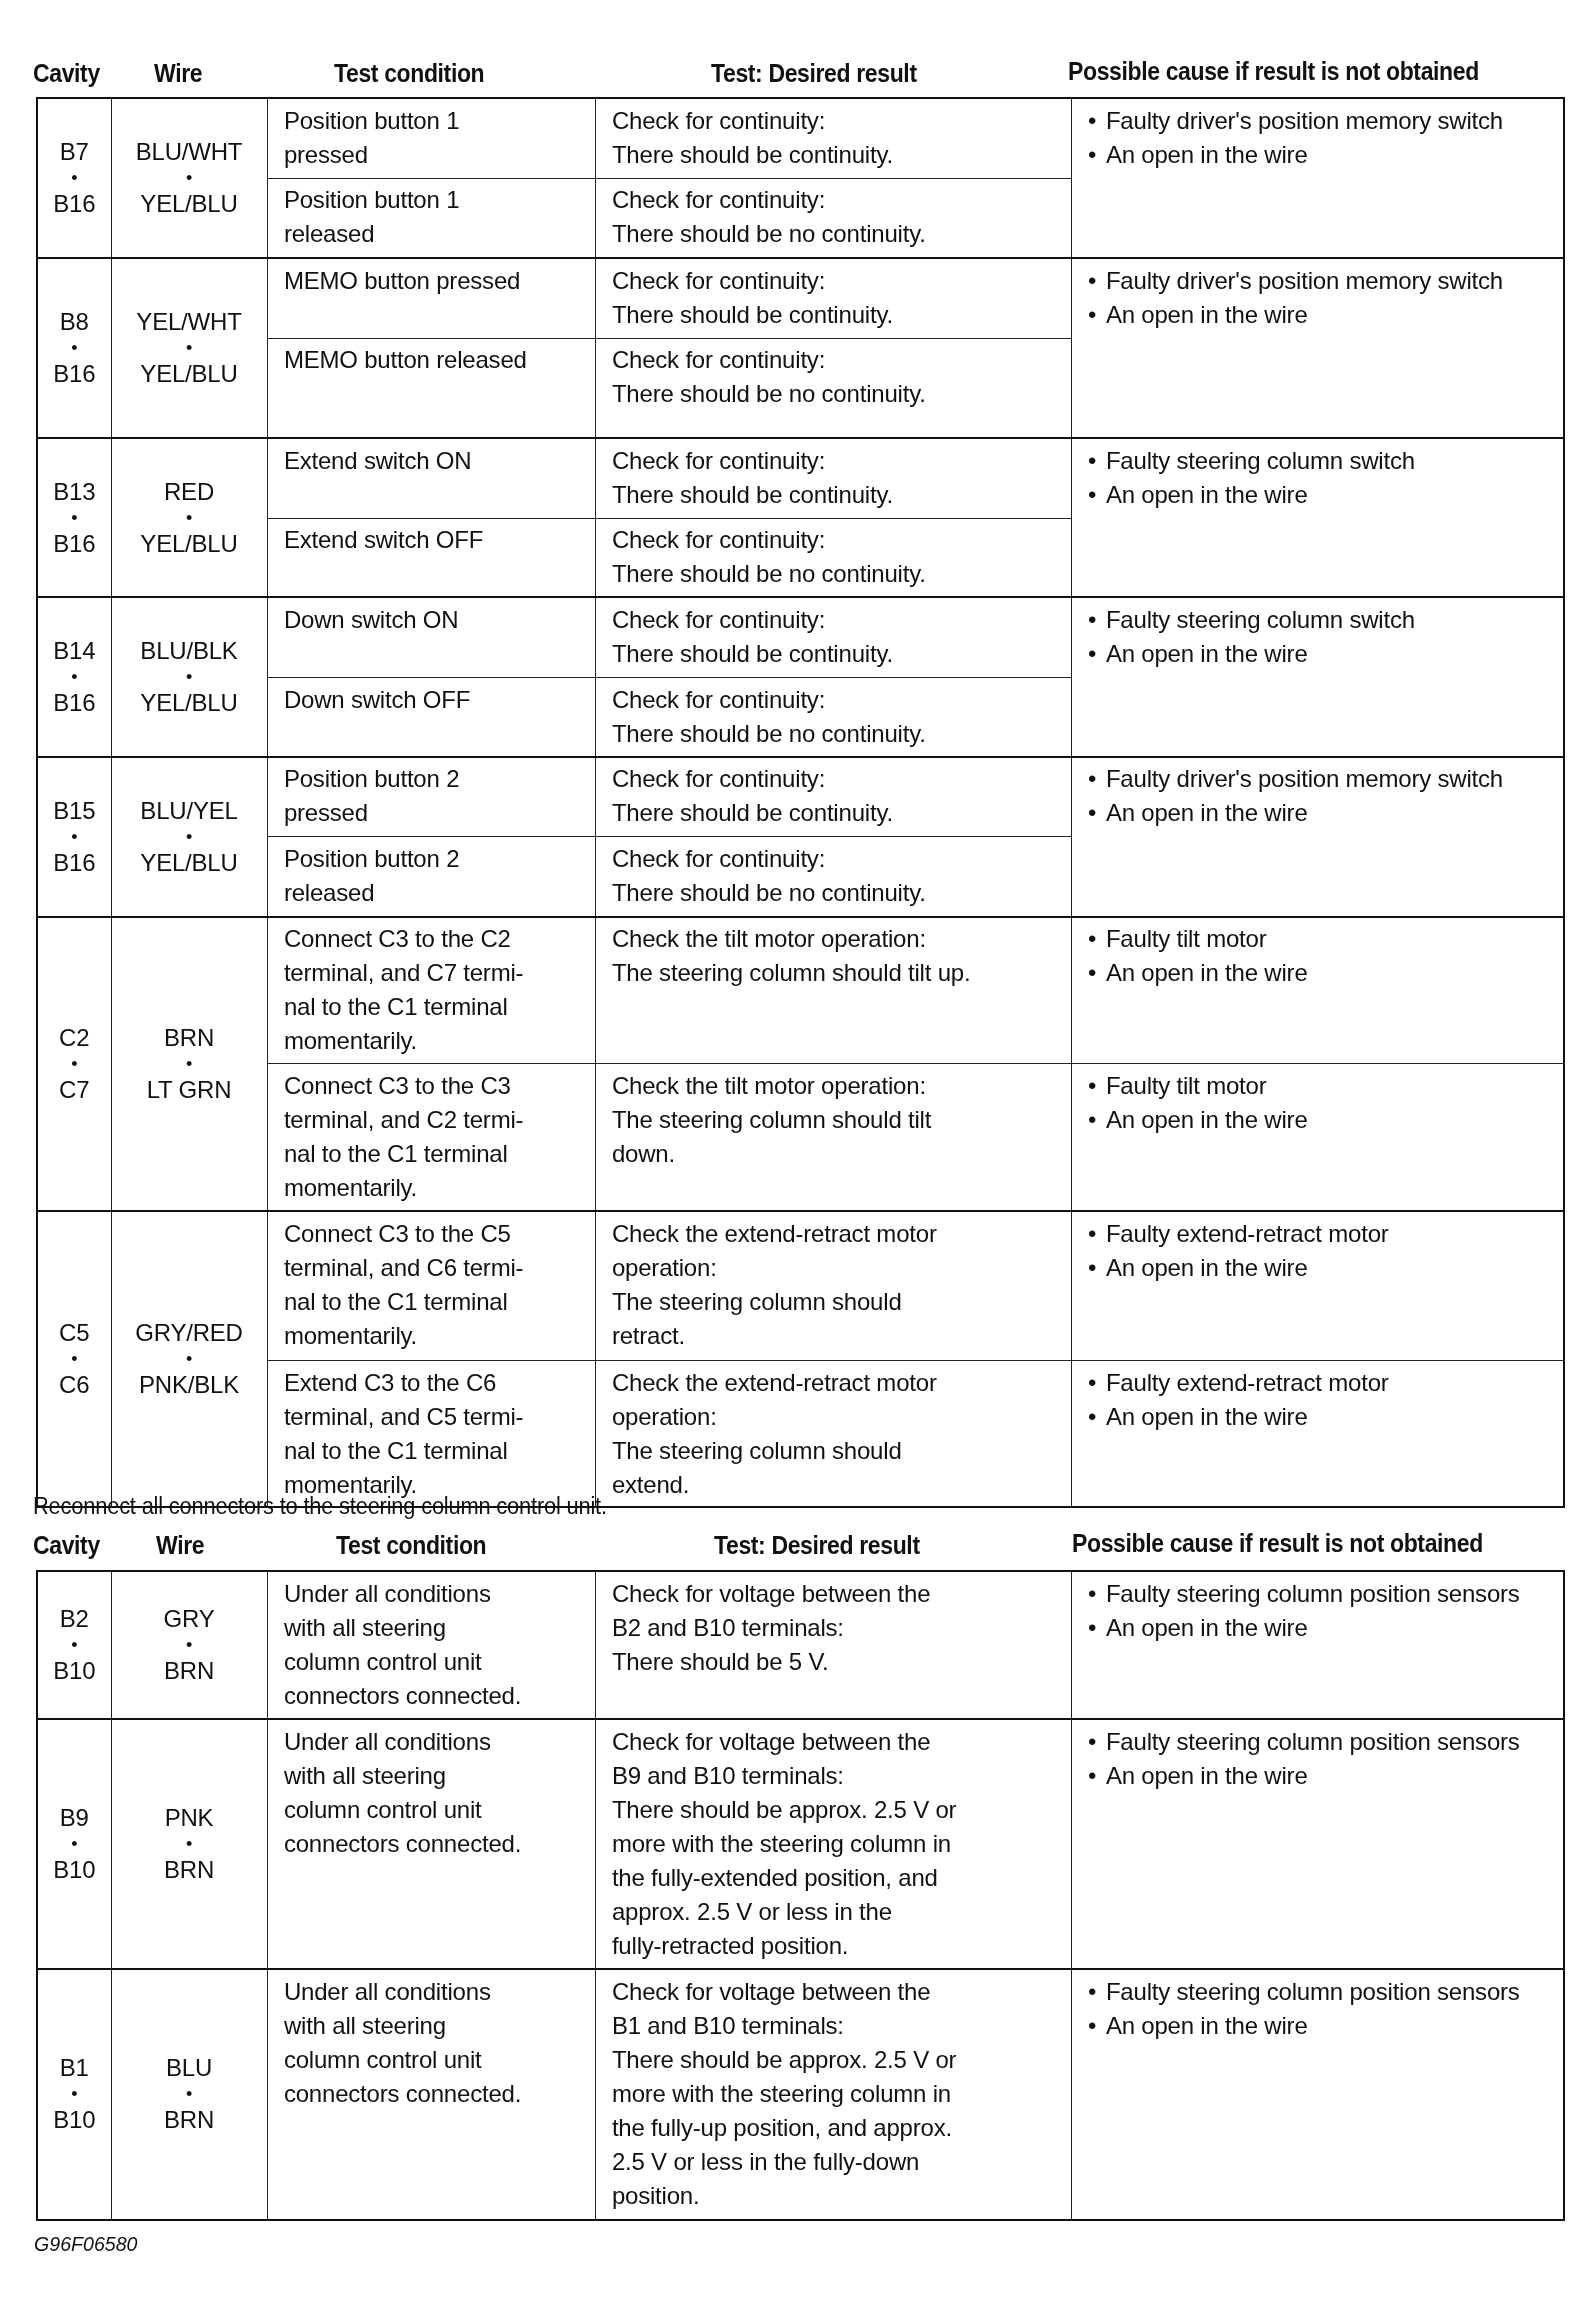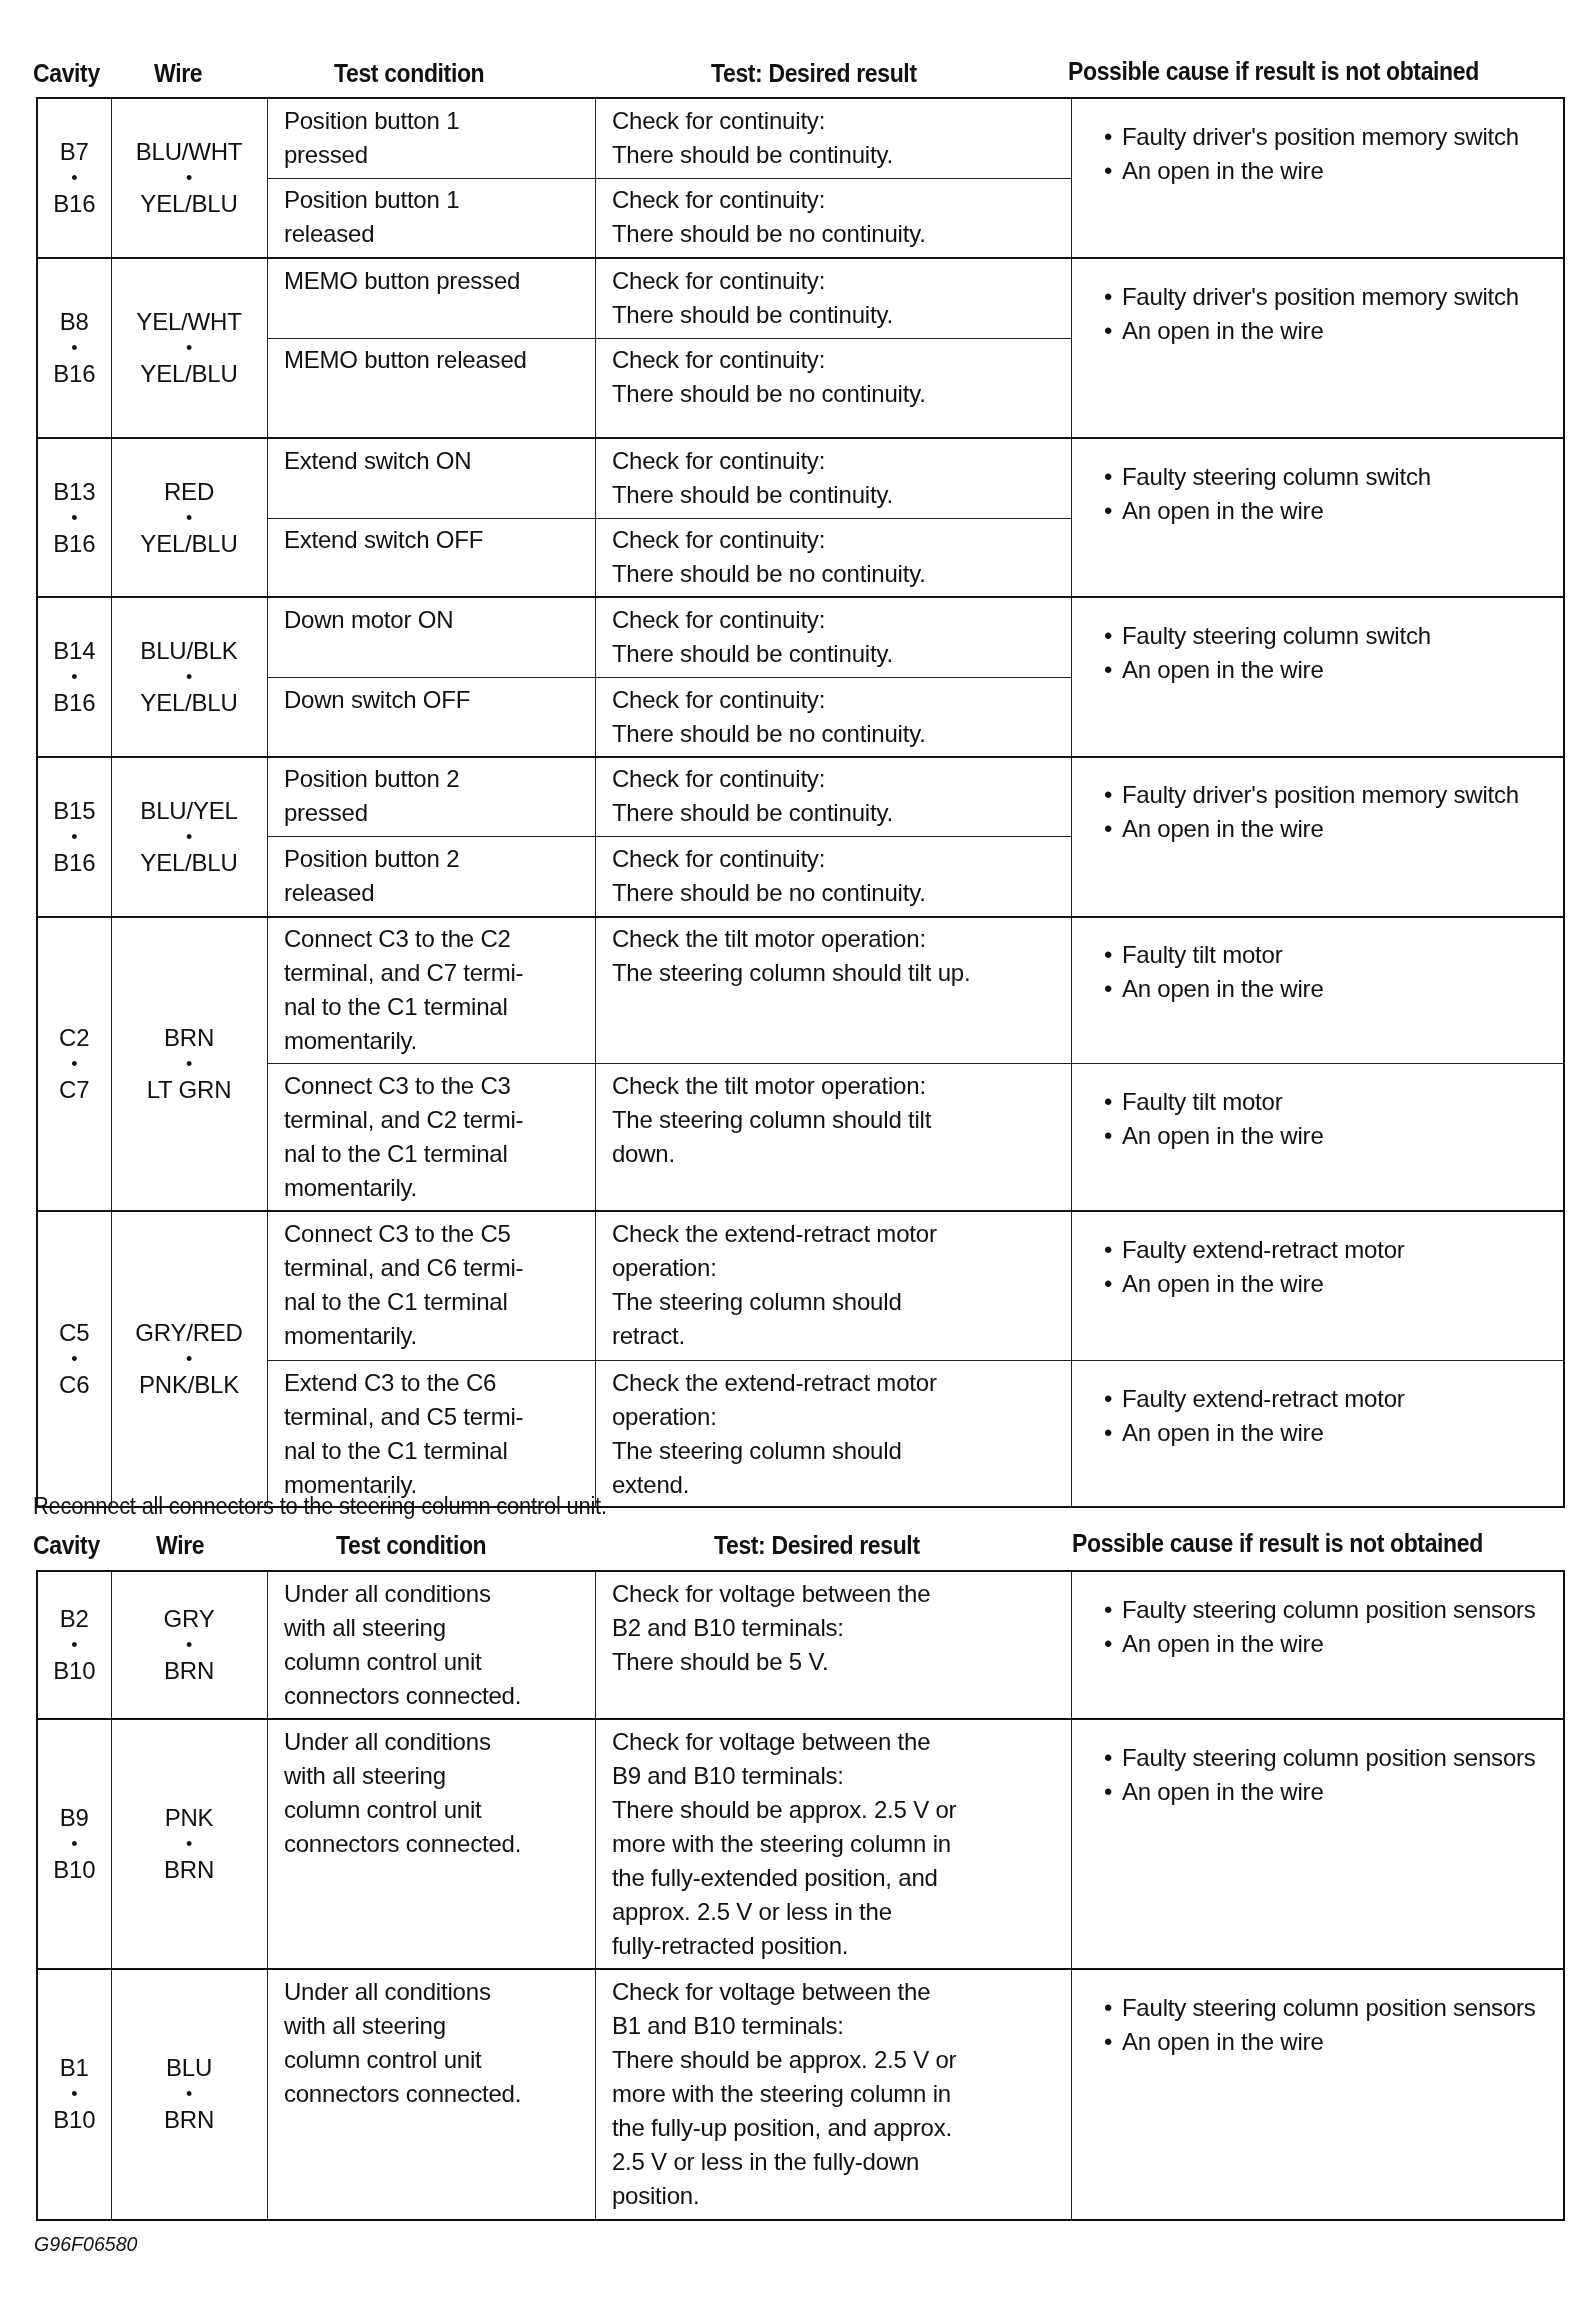--- a/index.html
+++ b/index.html
@@ -22,7 +22,7 @@
   table.t tr.grp-start td { border-top: 2.5px solid #111; }
   .dot { display: block; font-size: 18px; line-height: 18px; }
   .pair { display: block; }
-  .causes { list-style: none; margin: 16px; padding: 0; }
+  .causes { list-style: none; margin: 0; padding: 0; }
   .causes li { position: relative; padding-left: 18px; }
   .causes li::before { content: "\2022"; position: absolute; left: 0; top: 0; }
   .cond, .res { white-space: pre-line; }

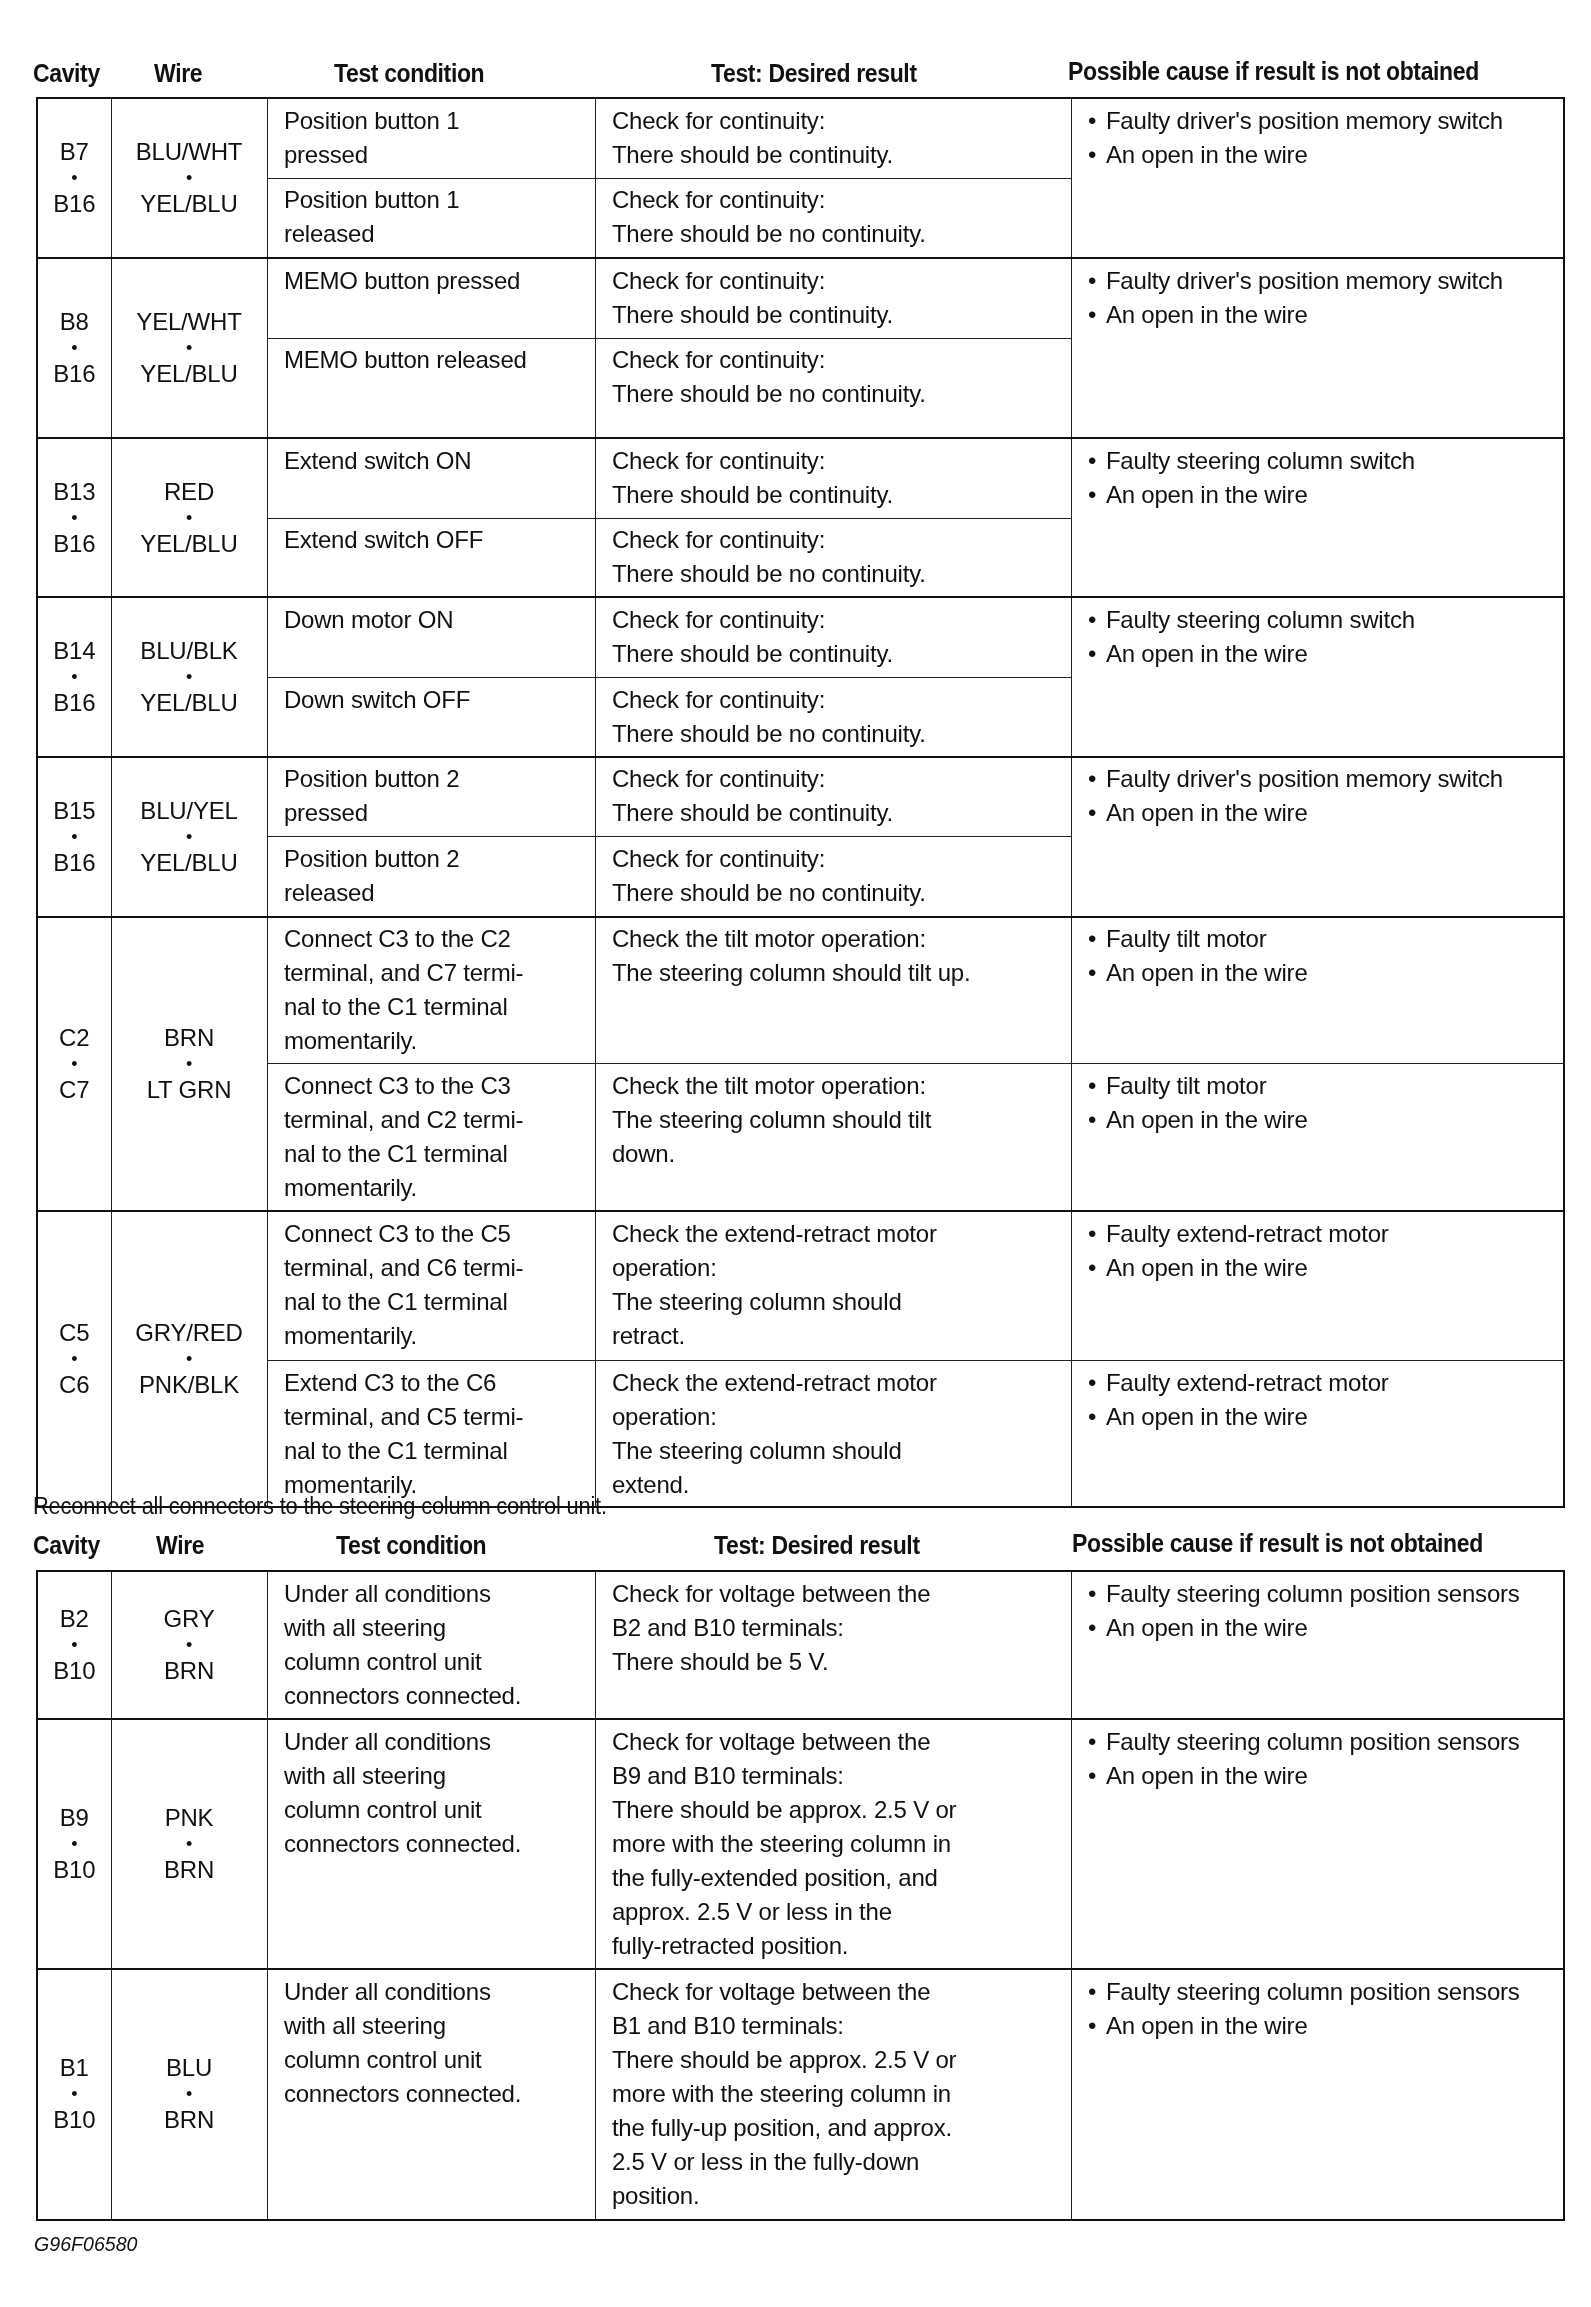--- a/index.html
+++ b/index.html
@@ -139,7 +139,7 @@
           <span class="dot">•</span>
           <span class="pair">YEL/BLU</span>
         </td>
-        <td class="cond">Down motor ON</td>
+        <td class="cond">Down switch ON</td>
         <td class="res">Check for continuity:
 There should be continuity.</td>
         <td rowspan="2">

